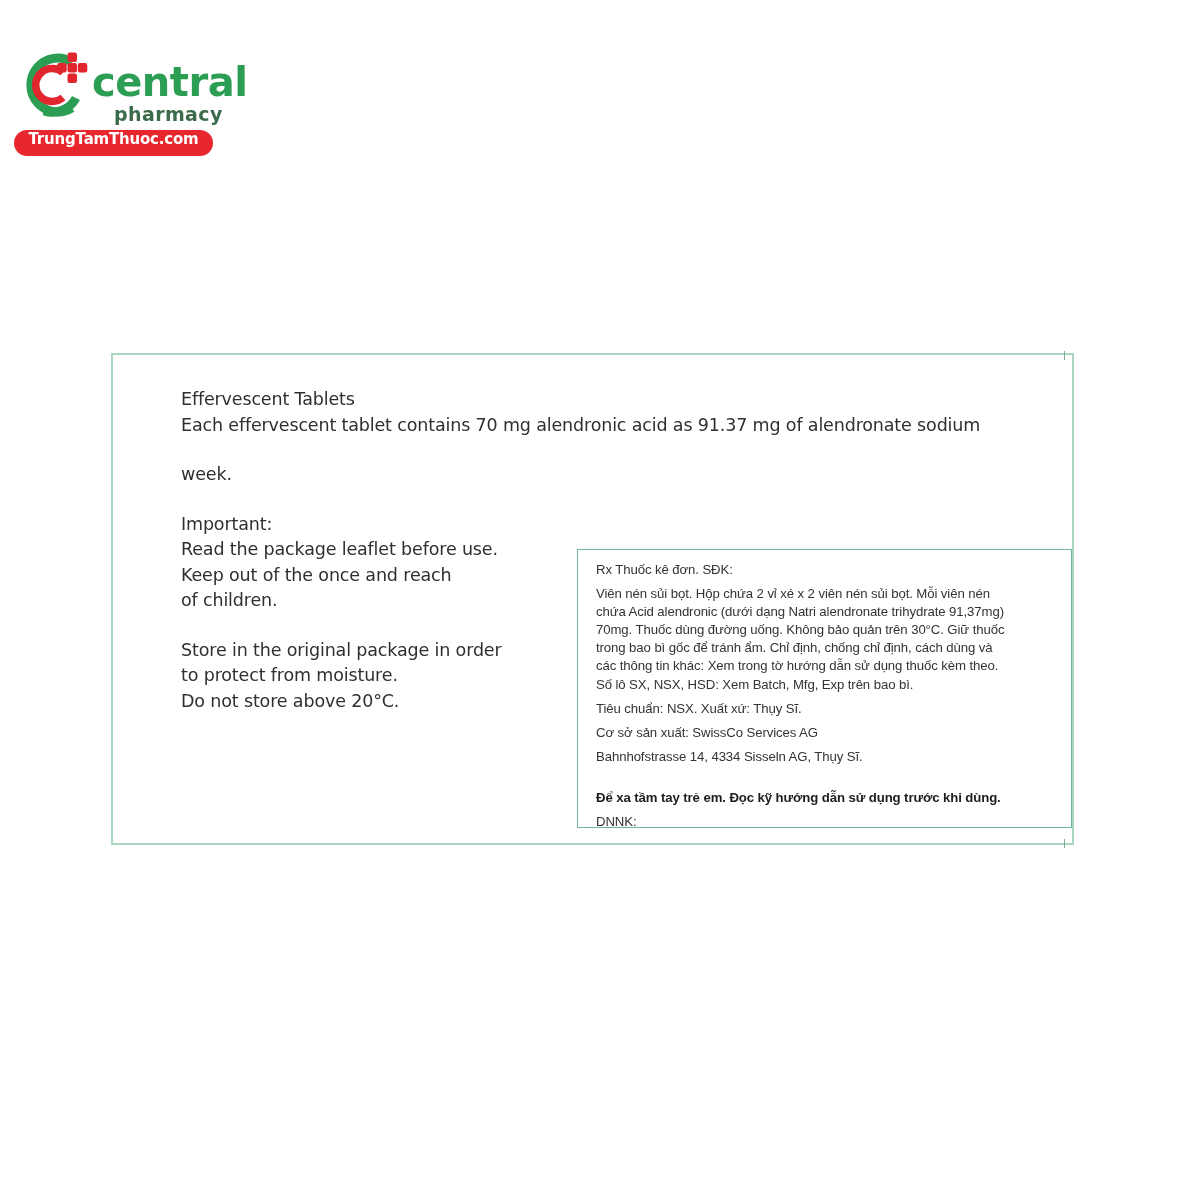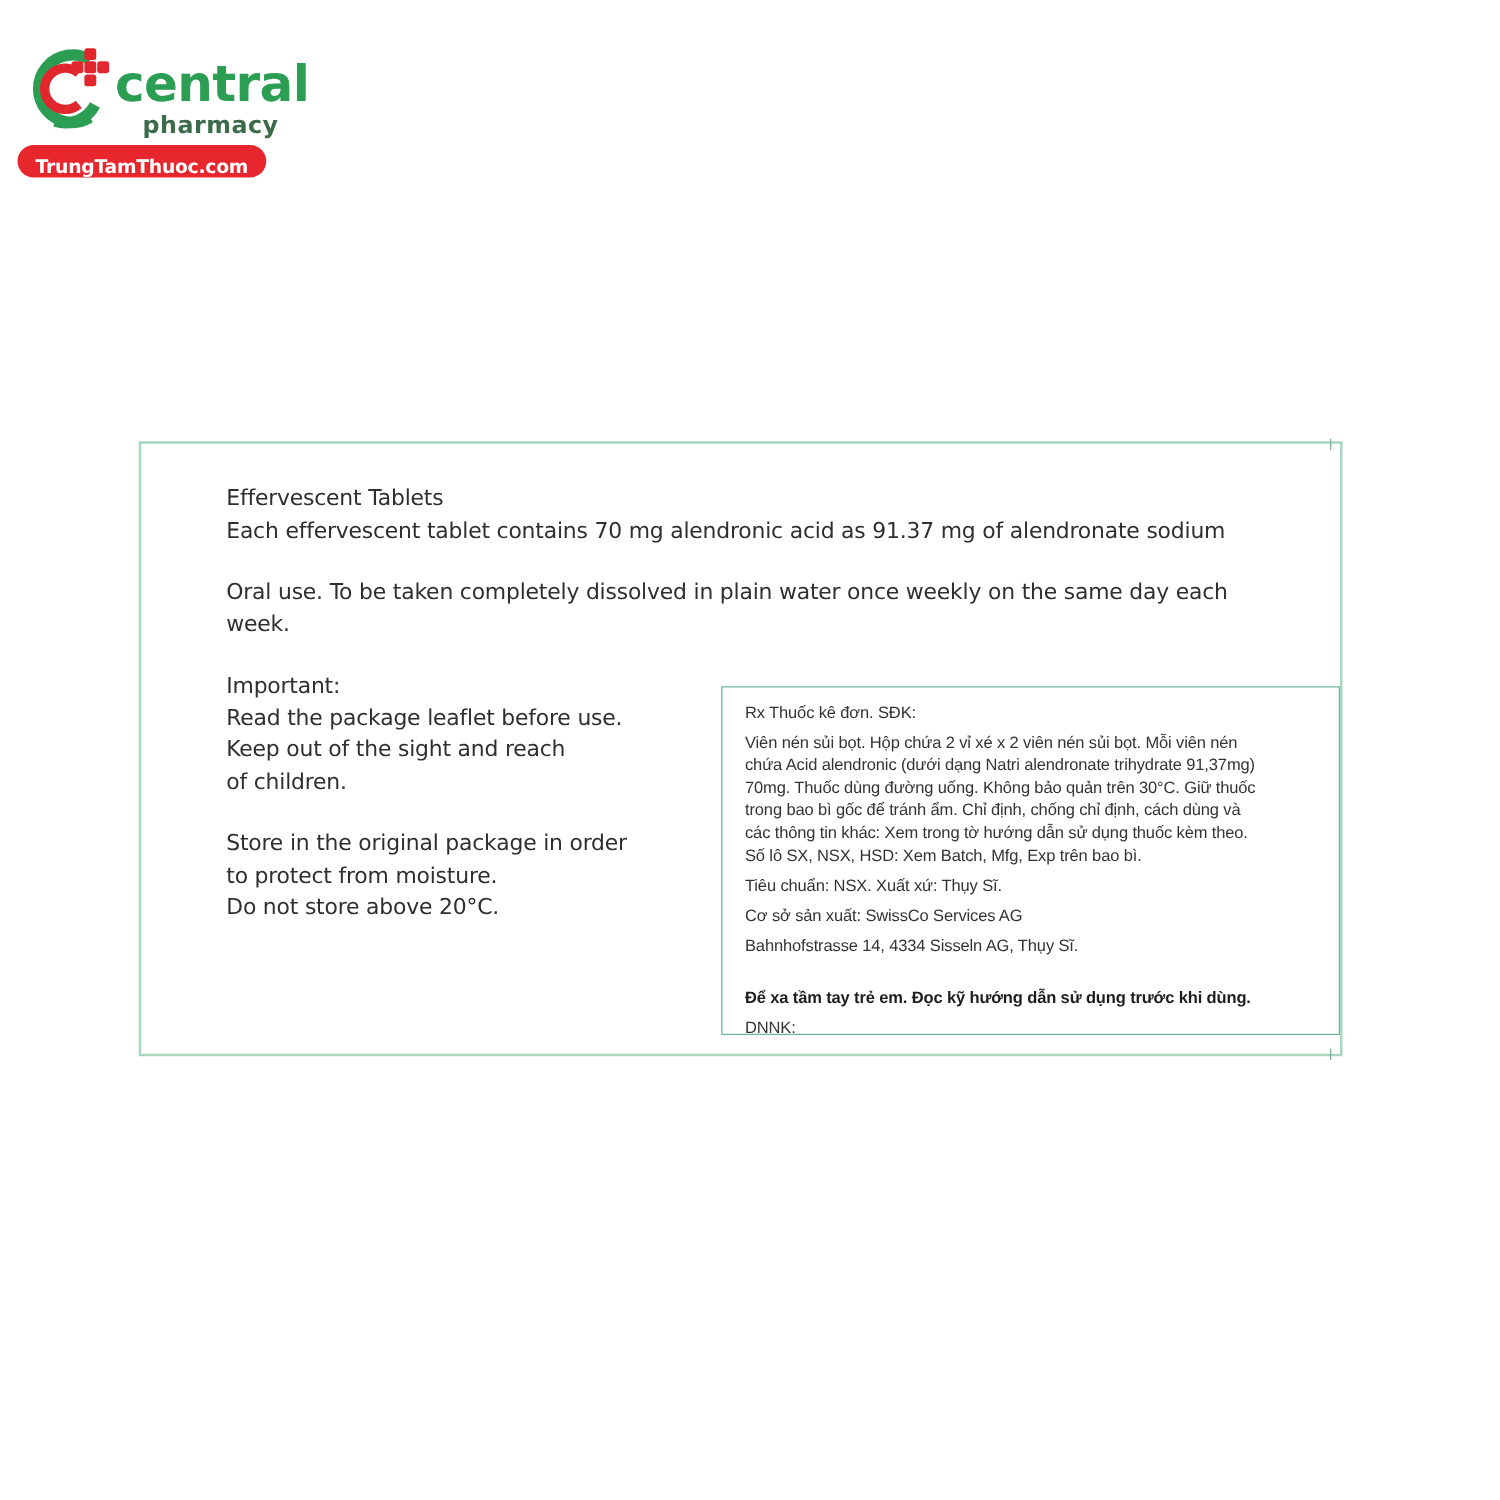--- a/index.html
+++ b/index.html
@@ -19,7 +19,7 @@
   #brand {
     position: absolute;
     left: 12px;
-    top: 26px;
+    top: 40px;
     width: 220px;
     height: 125px;
   }

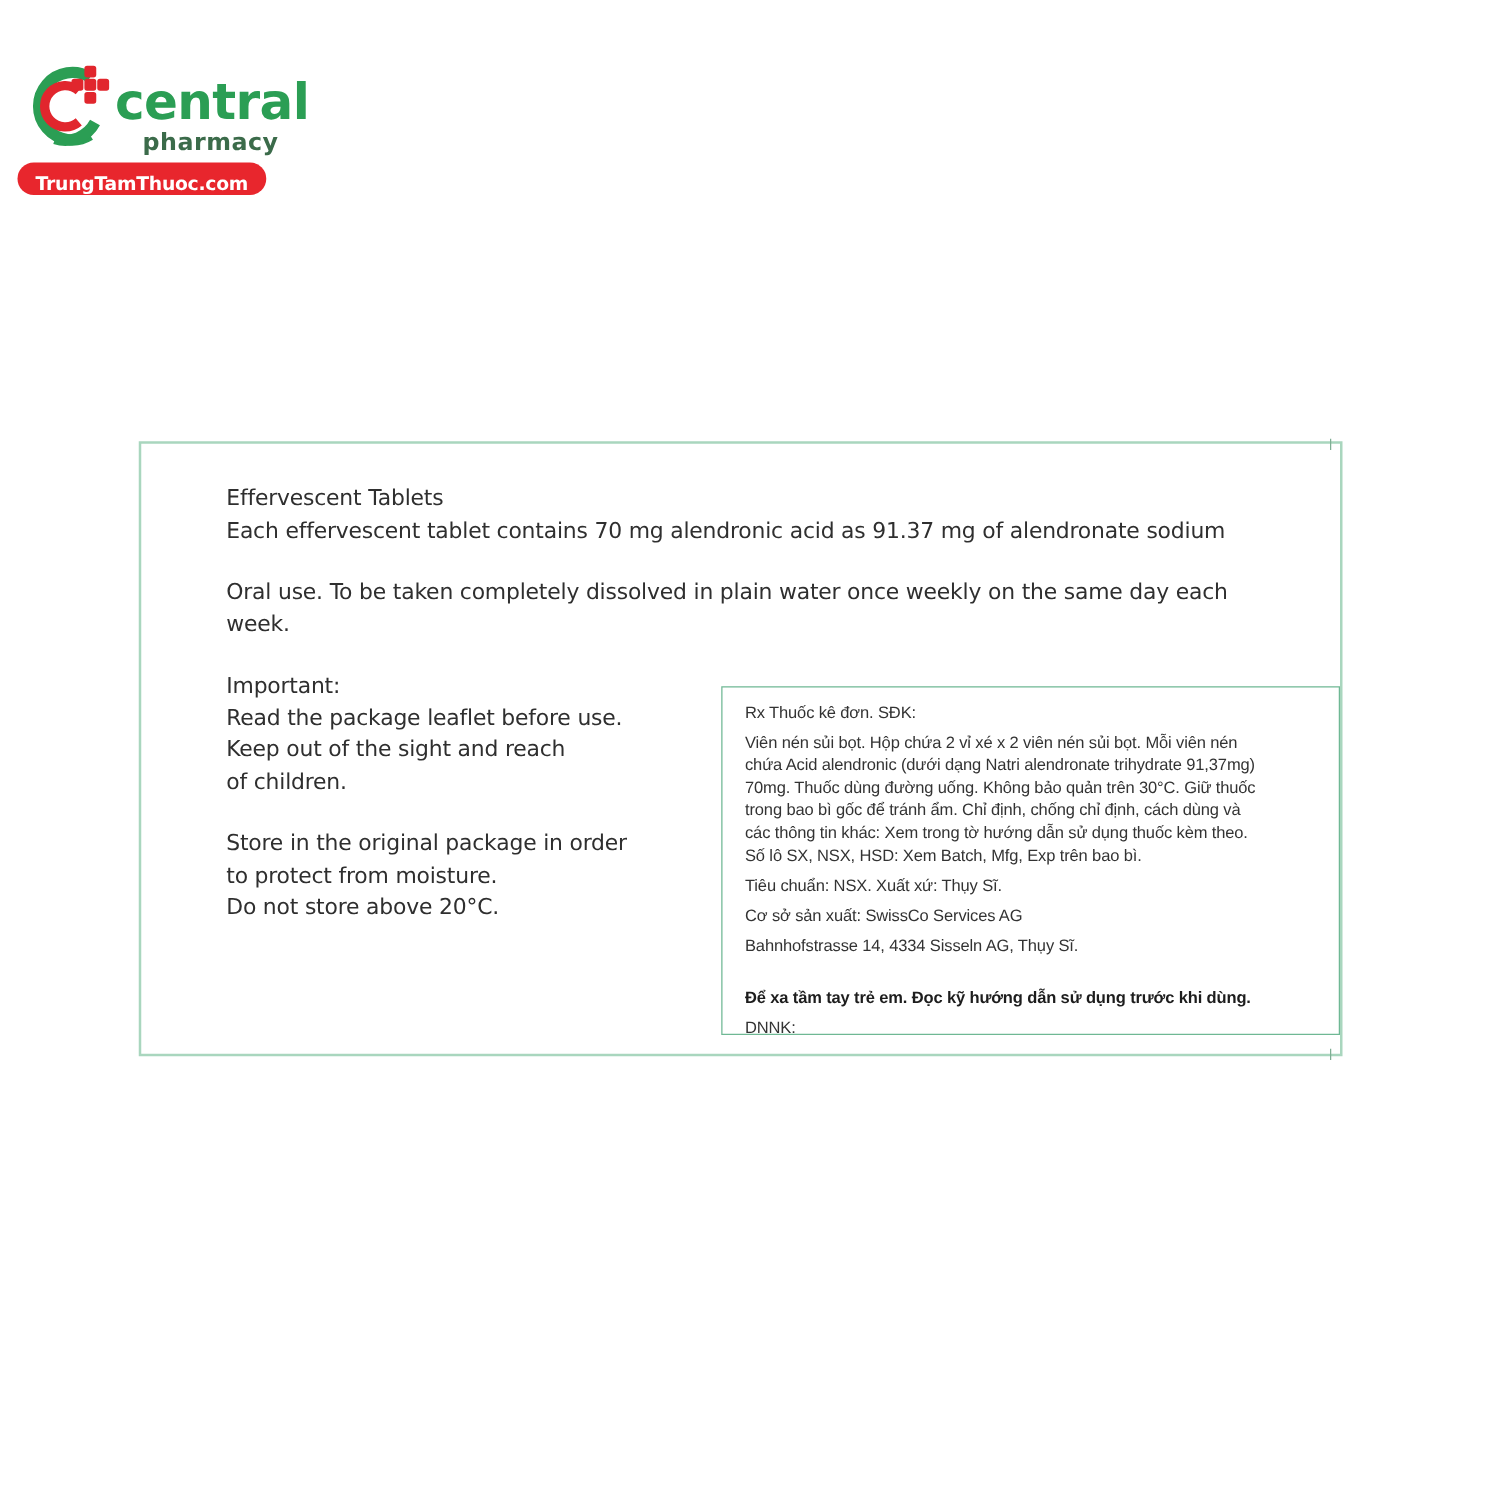--- a/index.html
+++ b/index.html
@@ -66,7 +66,7 @@
     background: #e8262d;
     border-radius: 13px;
     display: flex;
-    align-items: flex-end;
+    align-items: flex-start;
     justify-content: center;
   }
   #site-badge .badge-text {

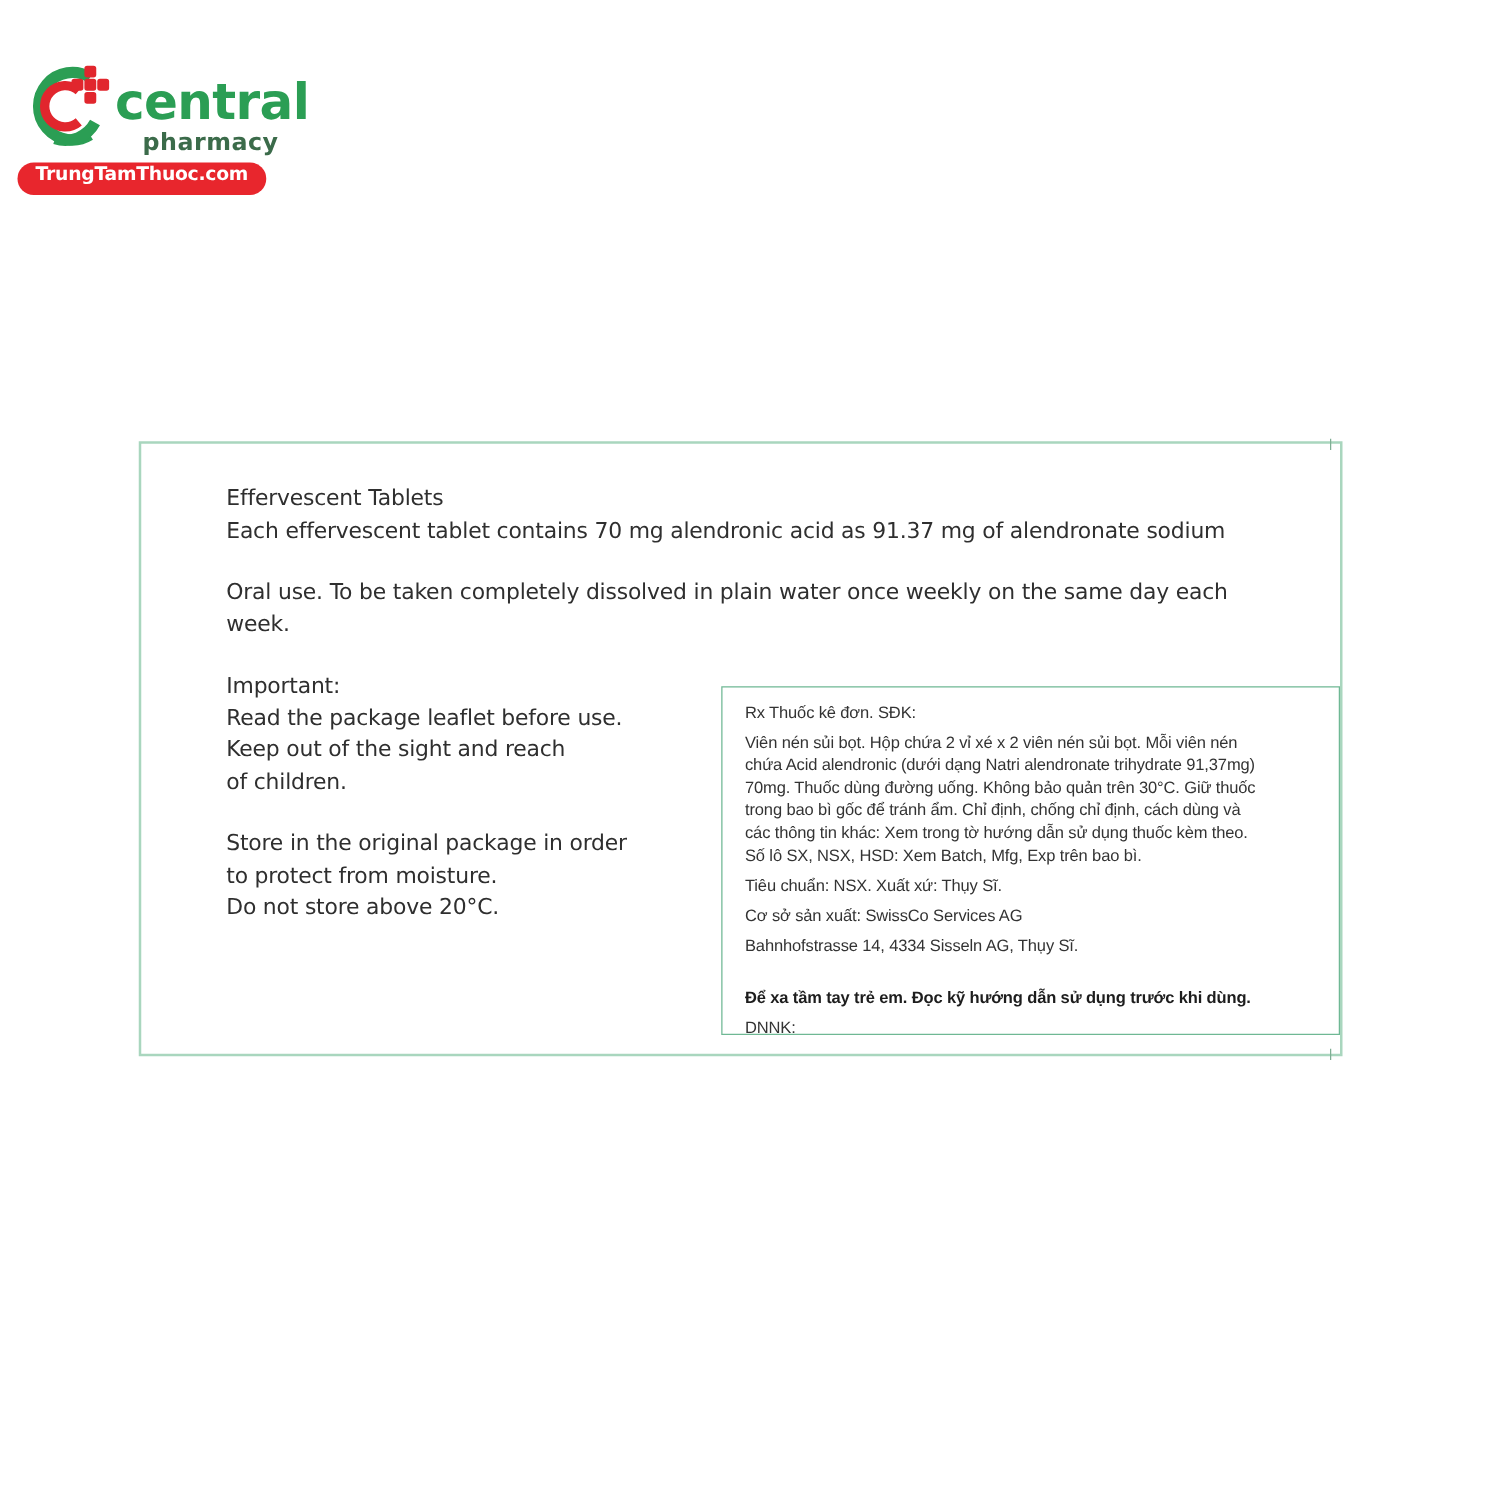--- a/index.html
+++ b/index.html
@@ -181,7 +181,6 @@
 
     <div class="en-spacer"></div>
 
-    <div class="en-block">Oral use. To be taken completely dissolved in plain water once weekly on the same day each</div>
     <div class="en-block">week.</div>
 
     <div class="en-spacer"></div>

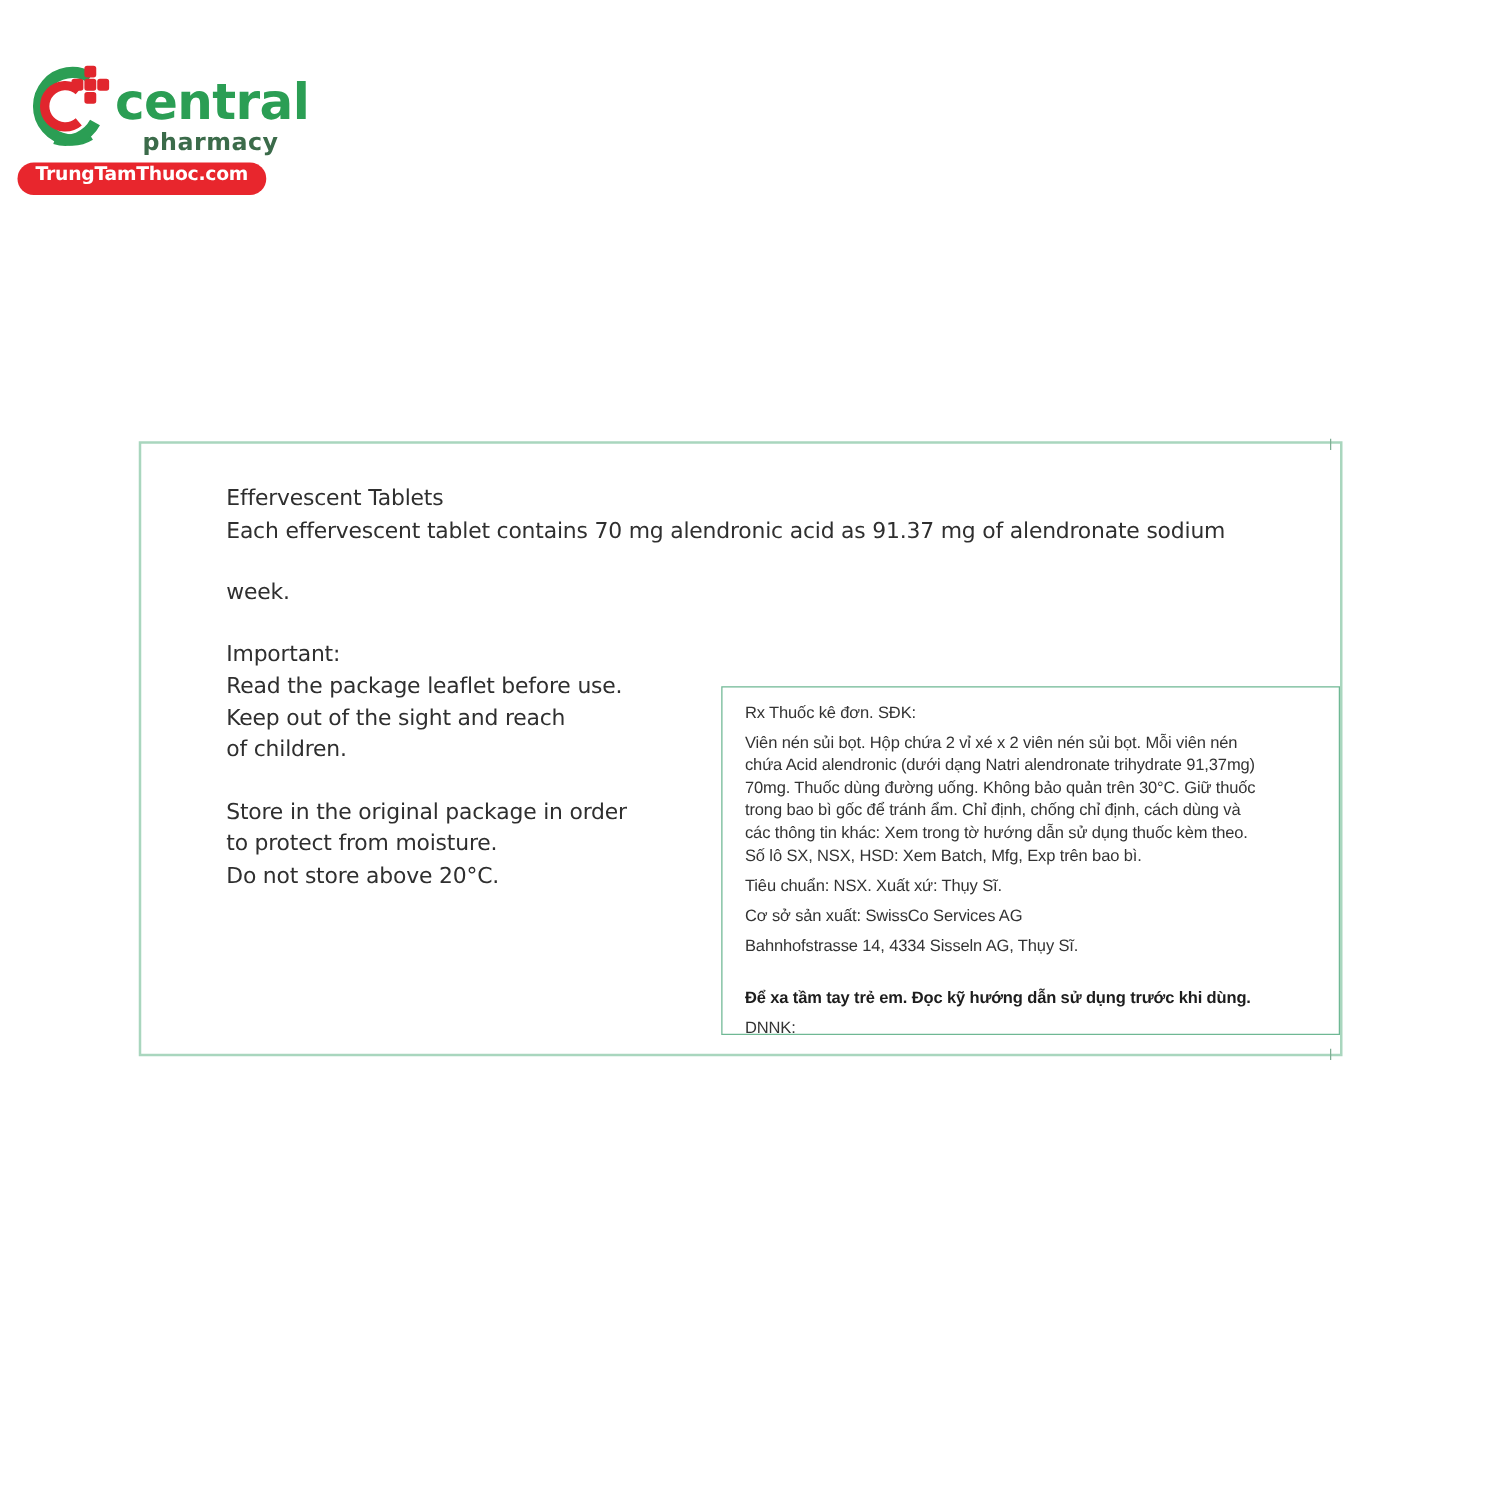--- a/index.html
+++ b/index.html
@@ -187,7 +187,7 @@
 
     <div class="en-block en-narrow">Important:</div>
     <div class="en-block en-narrow">Read the package leaflet before use.</div>
-    <div class="en-block en-narrow">Keep out of the sight and reach</div>
+    <div class="en-block en-narrow">Keep out of the once and reach</div>
     <div class="en-block en-narrow">of children.</div>
 
     <div class="en-spacer"></div>

